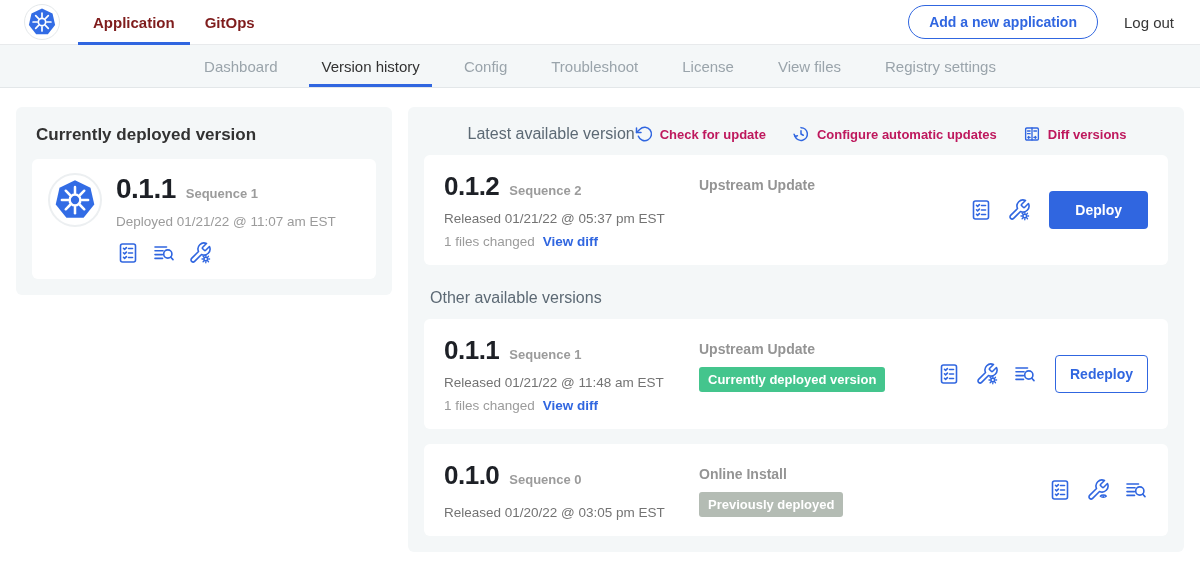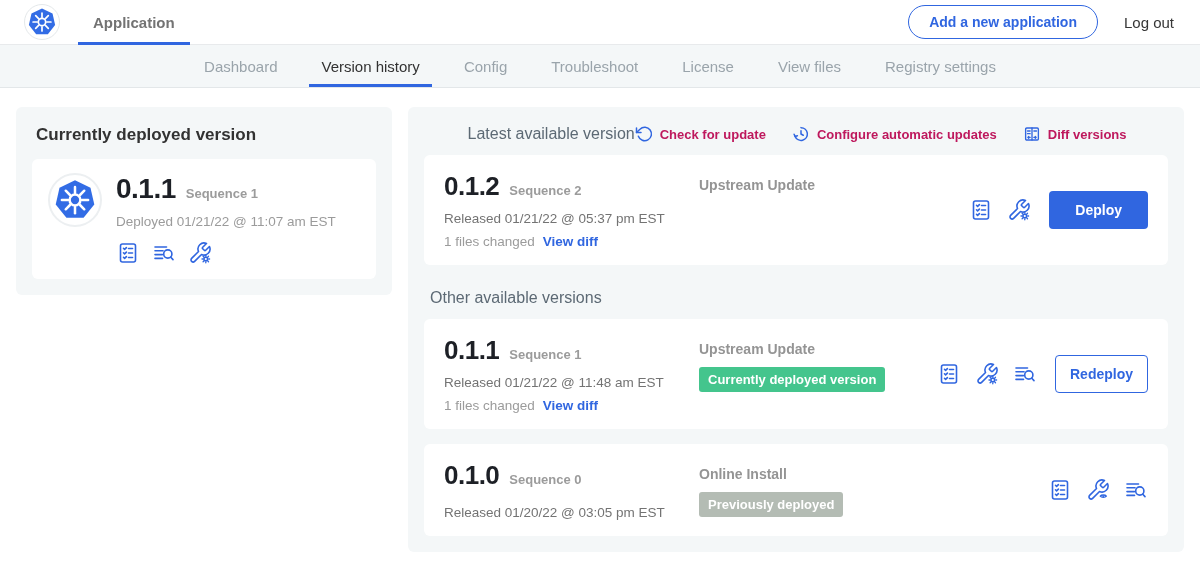--- a/index.html
+++ b/index.html
@@ -9,7 +9,7 @@
   
   .topbar { height:45px; background:#fff; border-bottom:1px solid #e8eaec; display:flex; align-items:stretch; padding:0 16px; }
   .logo-wrap { align-self:center; width:36px; height:36px; border-radius:50%; background:#fff; border:1px solid #e4e8ea; display:flex; align-items:center; justify-content:center; margin:0 18px 0 8px; }
-  .top-tab { display:flex; align-items:center; padding:0 15px; font-size:15px; font-weight:700; color:#737373; position:relative; cursor:pointer;text-align:center; }
+  .top-tab { display:flex; align-items:center; padding:0 15px; font-size:15px; font-weight:700; color:#7f1d1d; position:relative; cursor:pointer;text-align:center; }
   .top-tab.active::after { content:""; position:absolute; left:0; right:0; bottom:-1px; height:3px; background:#3066e0; }
   .top-spacer { flex:1; }
   .pill-btn { align-self:center; border:1px solid #3066e0; color:#3066e0; background:#fff; border-radius:18px; padding:8px 20px; font-size:14px; font-weight:700; margin-right:26px; cursor:pointer; font-family:inherit; }

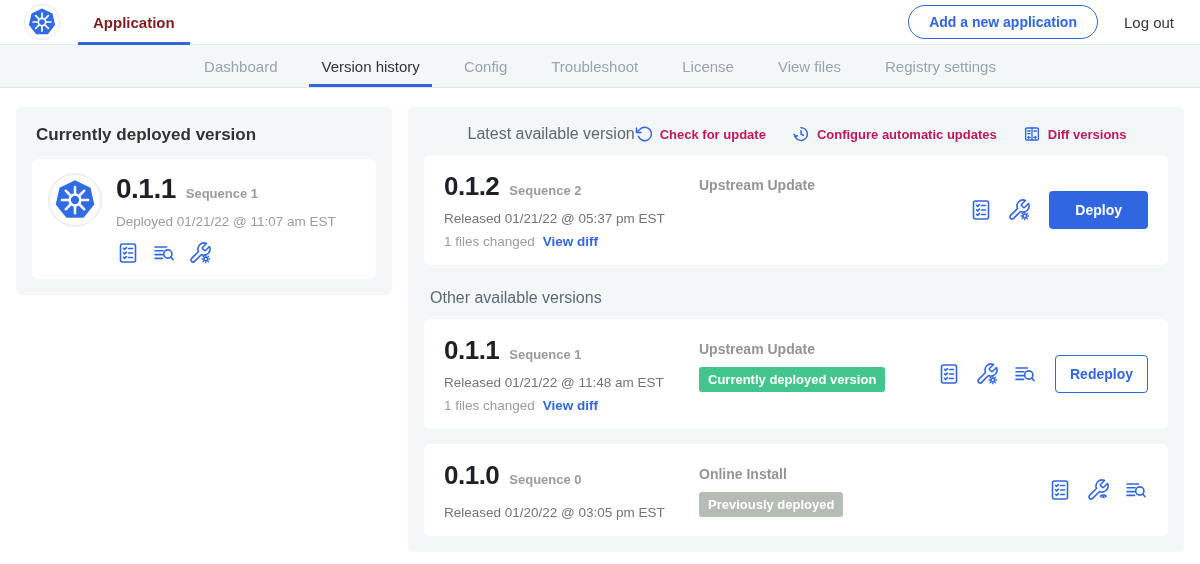--- a/index.html
+++ b/index.html
@@ -85,6 +85,7 @@
     </svg>
   </div>
   <div class="top-tab active">Application</div>
+  <div class="top-tab">GitOps</div>
   <div class="top-spacer"></div>
   <button class="pill-btn">Add a new application</button>
   <div class="logout">Log out</div>

